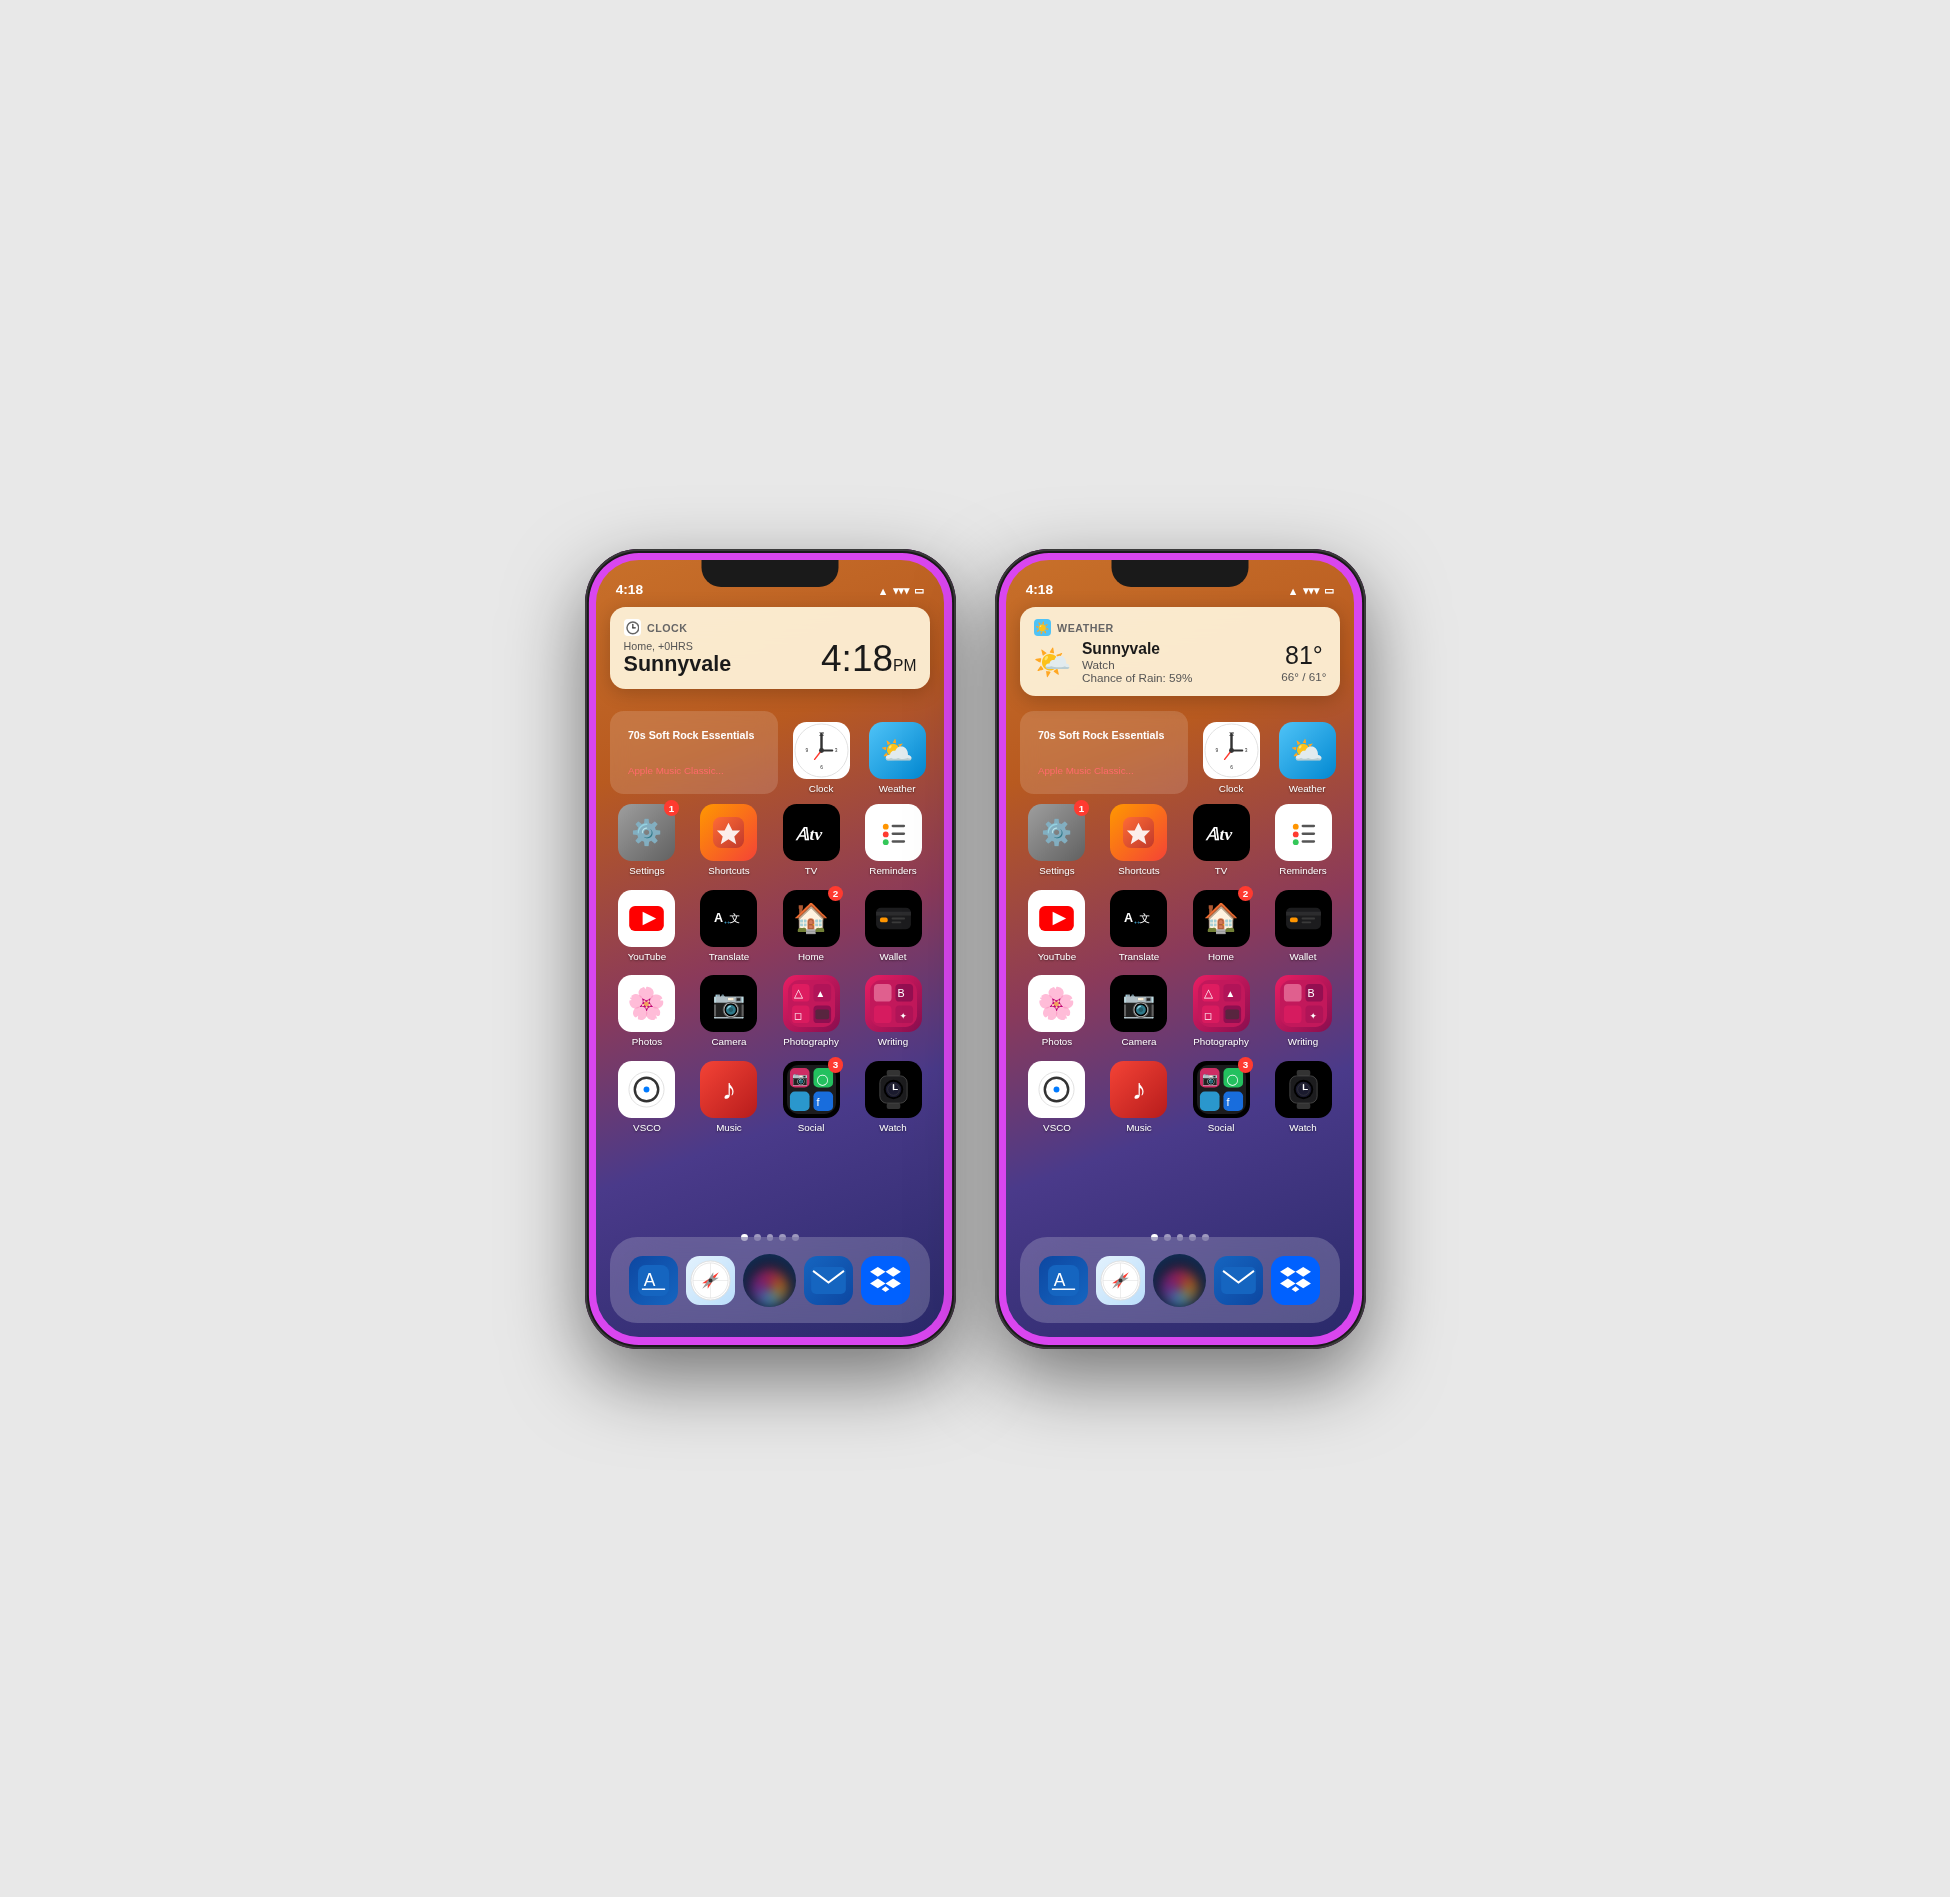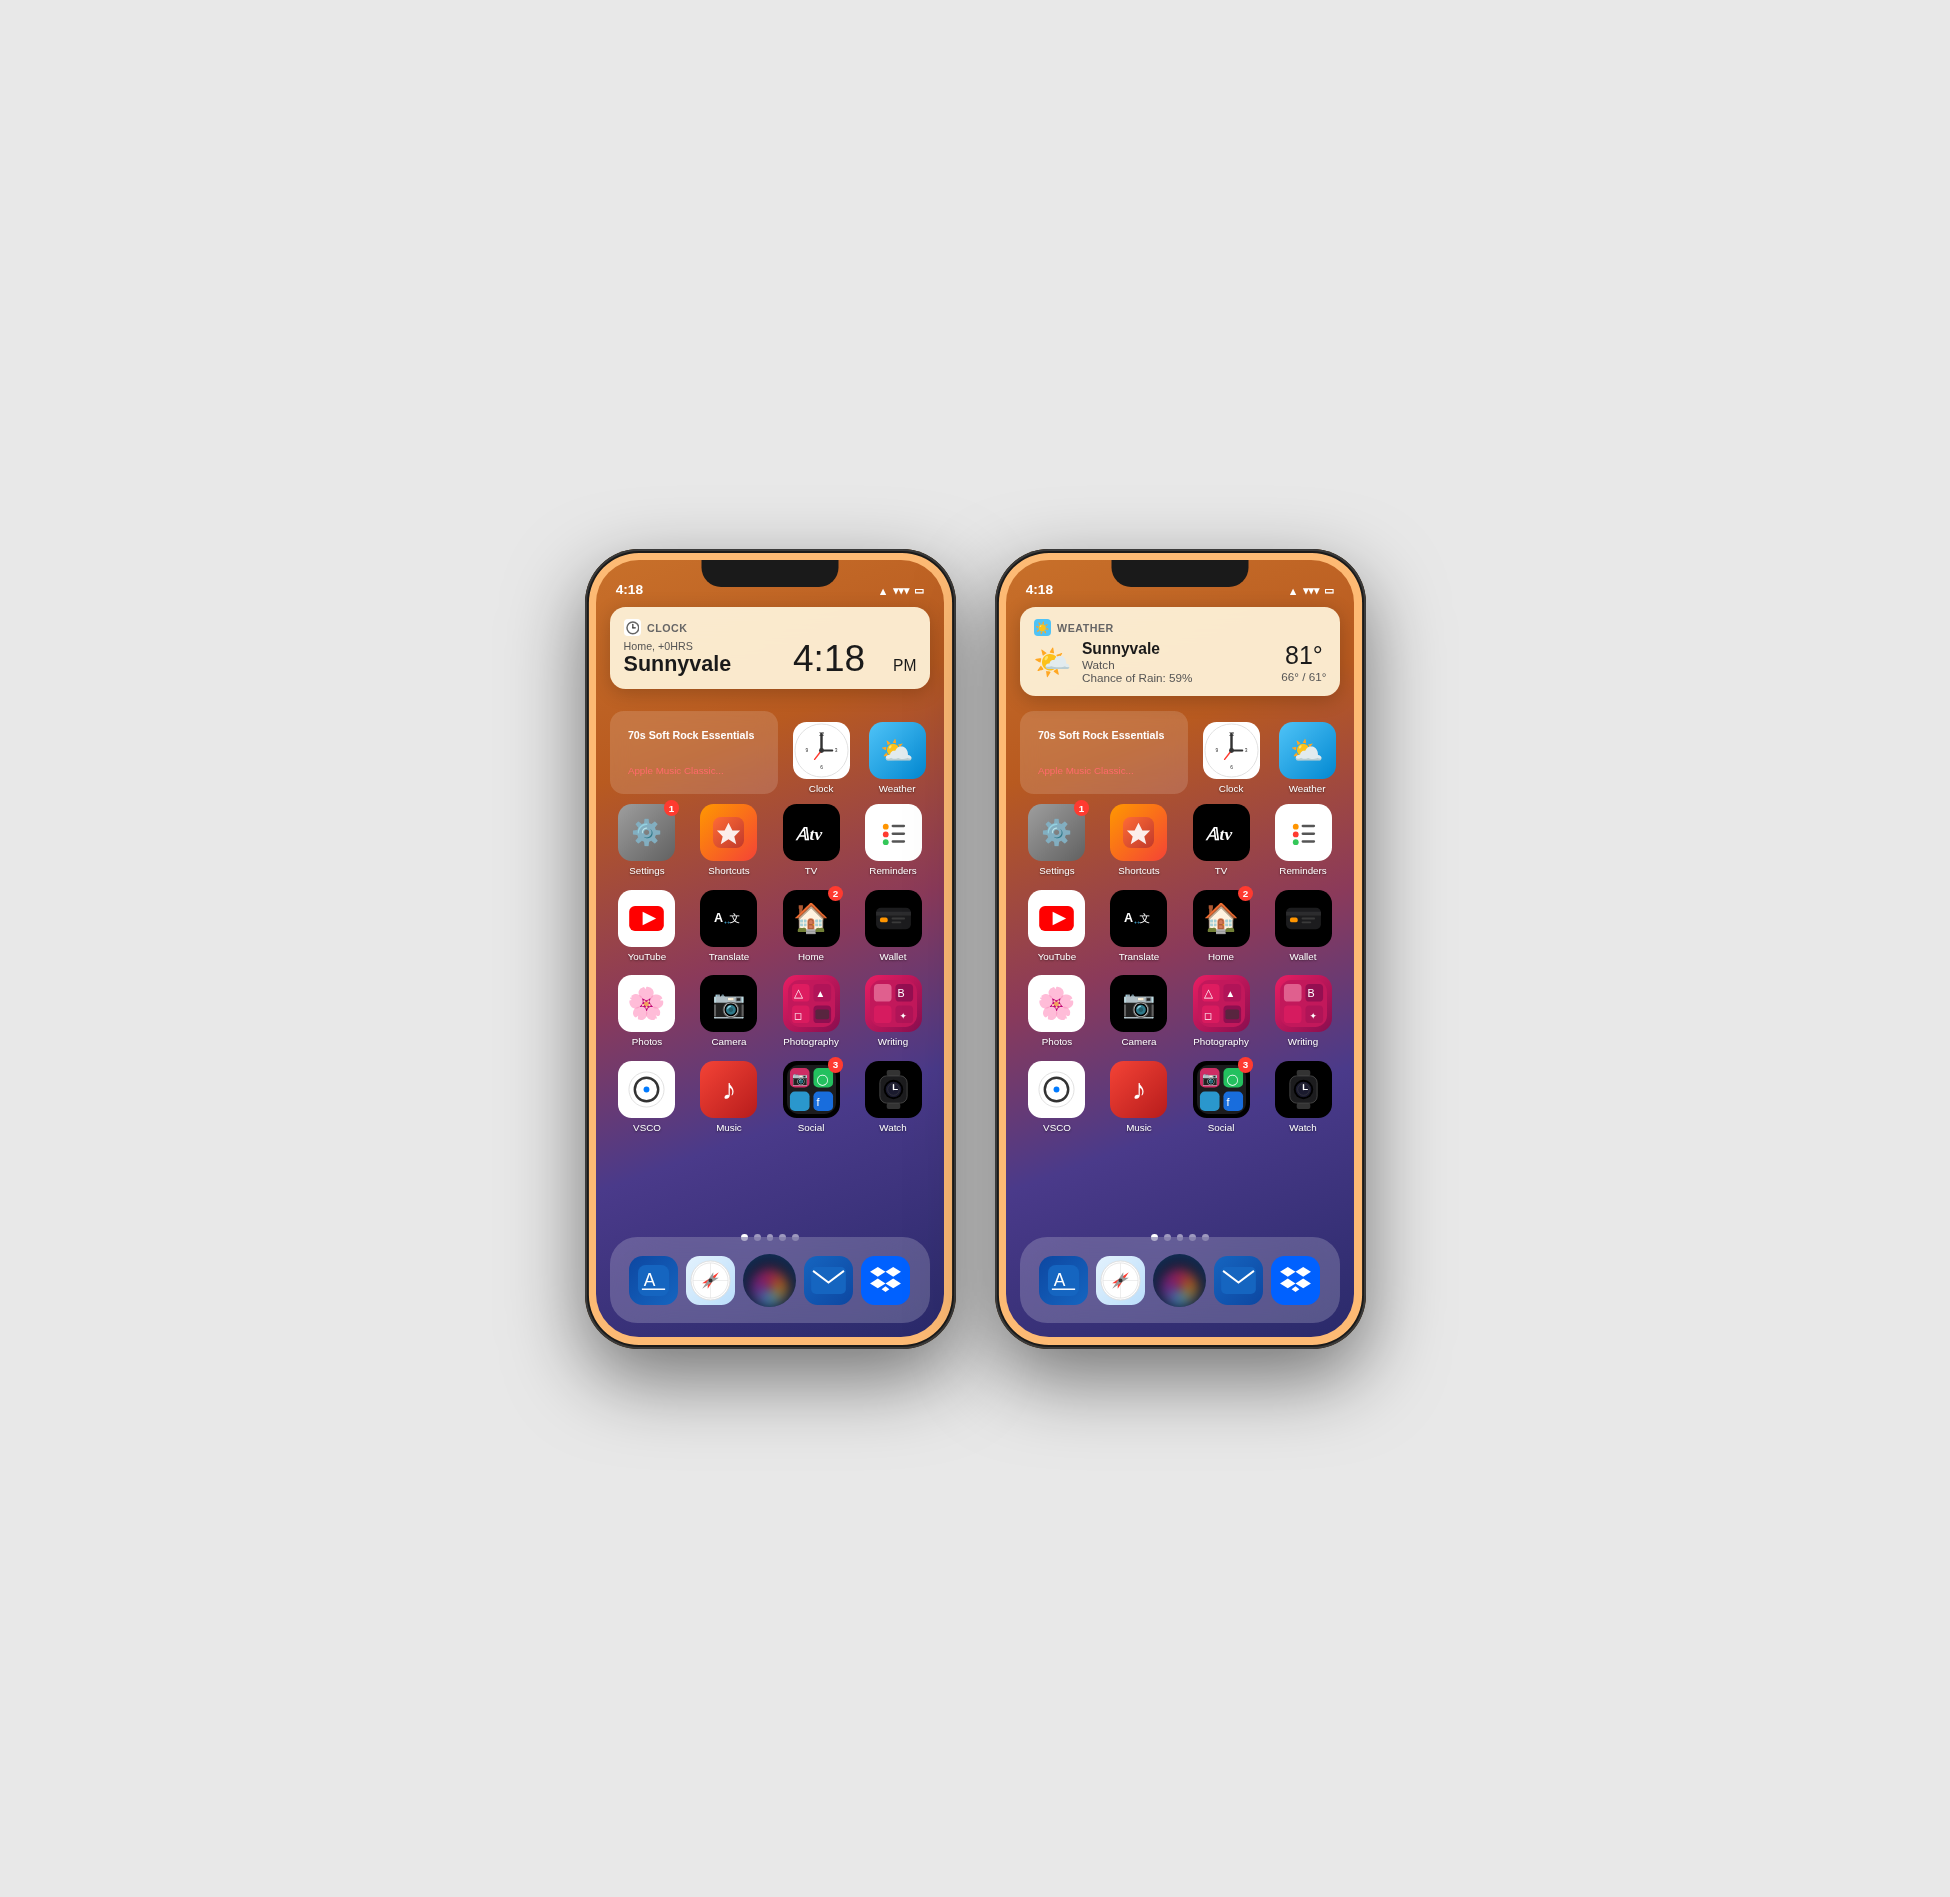--- a/index.html
+++ b/index.html
@@ -25,7 +25,7 @@
     .phone-body {
       width: 100%;
       height: 100%;
-      background: #fdba74;
+      background: #d946ef;
       border-radius: 54px;
       position: relative;
       box-shadow: 0 29px 78px rgba(0,0,0,0.5), inset 0 0 0 2px #3a3a3a, inset 0 0 0 3.9px #1a1a1a;

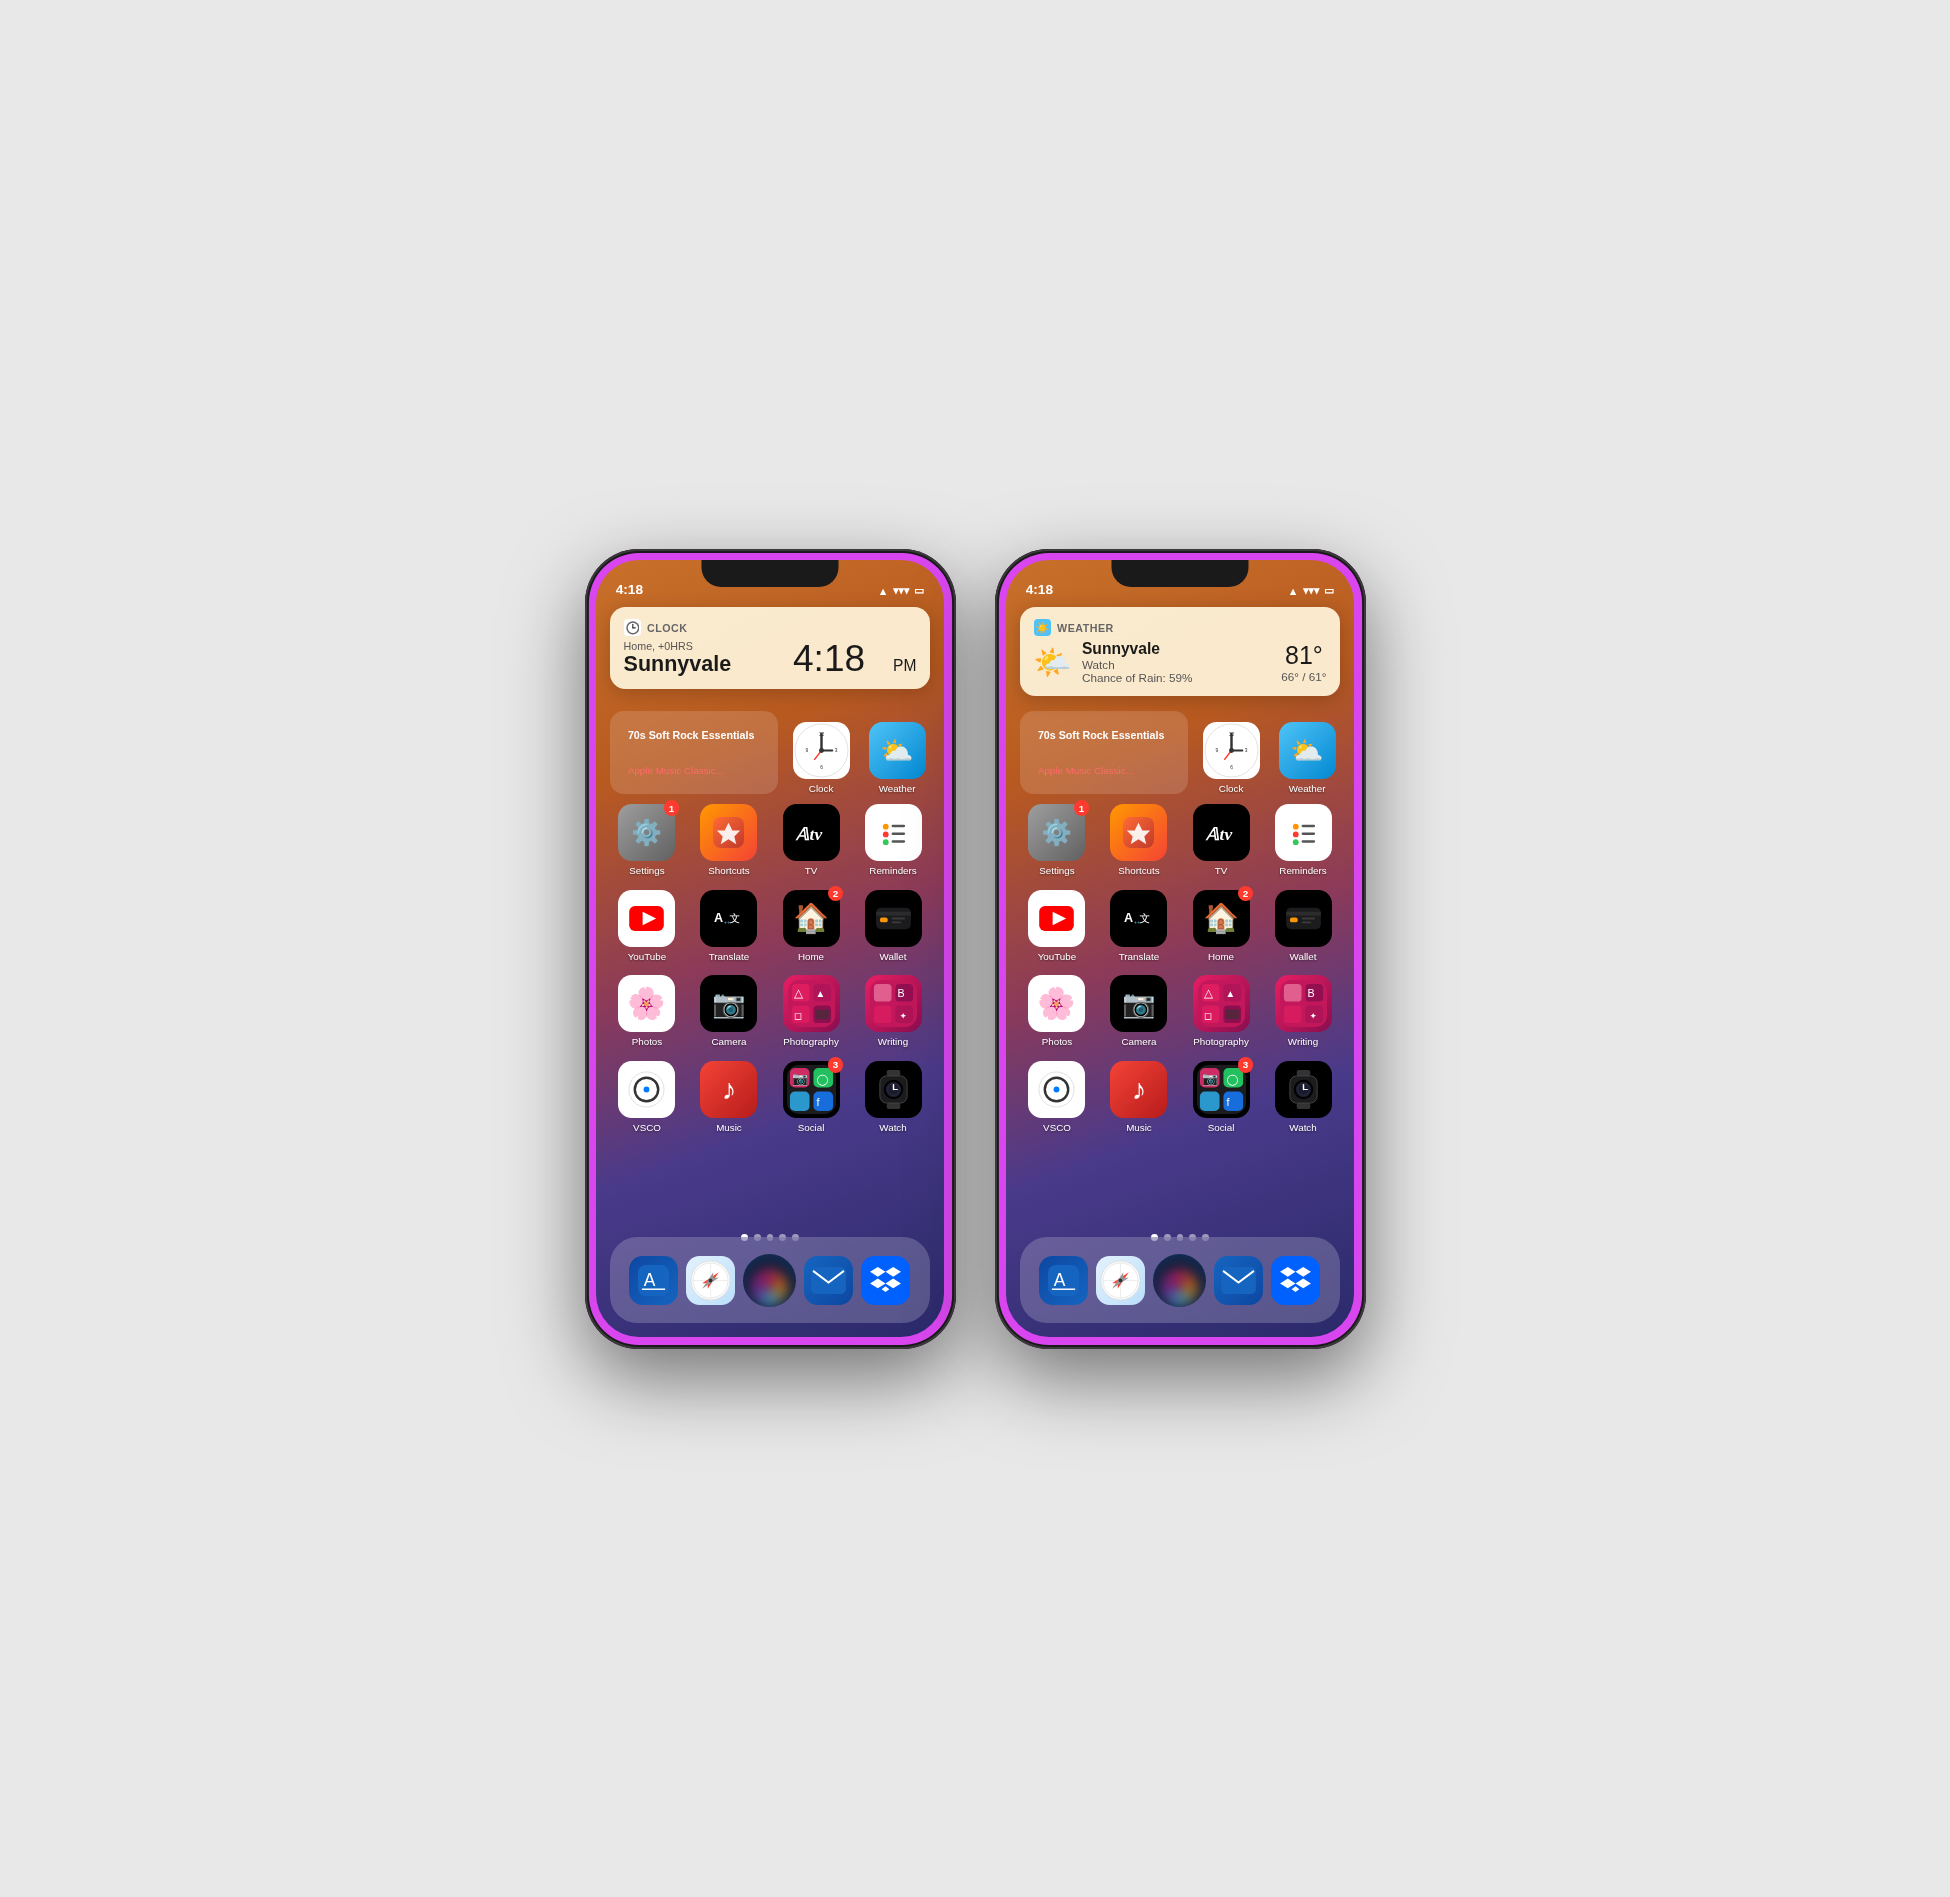--- a/index.html
+++ b/index.html
@@ -116,7 +116,7 @@
     .clock-widget-subtitle { font-size: 10.7px; color: #555; }
     .clock-widget-city { font-size: 21.5px; font-weight: 600; color: #1a1a1a; }
     .clock-widget-time { font-size: 37px; font-weight: 300; color: #1a1a1a; line-height: 1; }
-    .clock-widget-ampm { font-size: 15.6px; margin-left: 28px; }
+    .clock-widget-ampm { font-size: 15.6px; }
     
     .weather-widget-content {
       display: flex;

